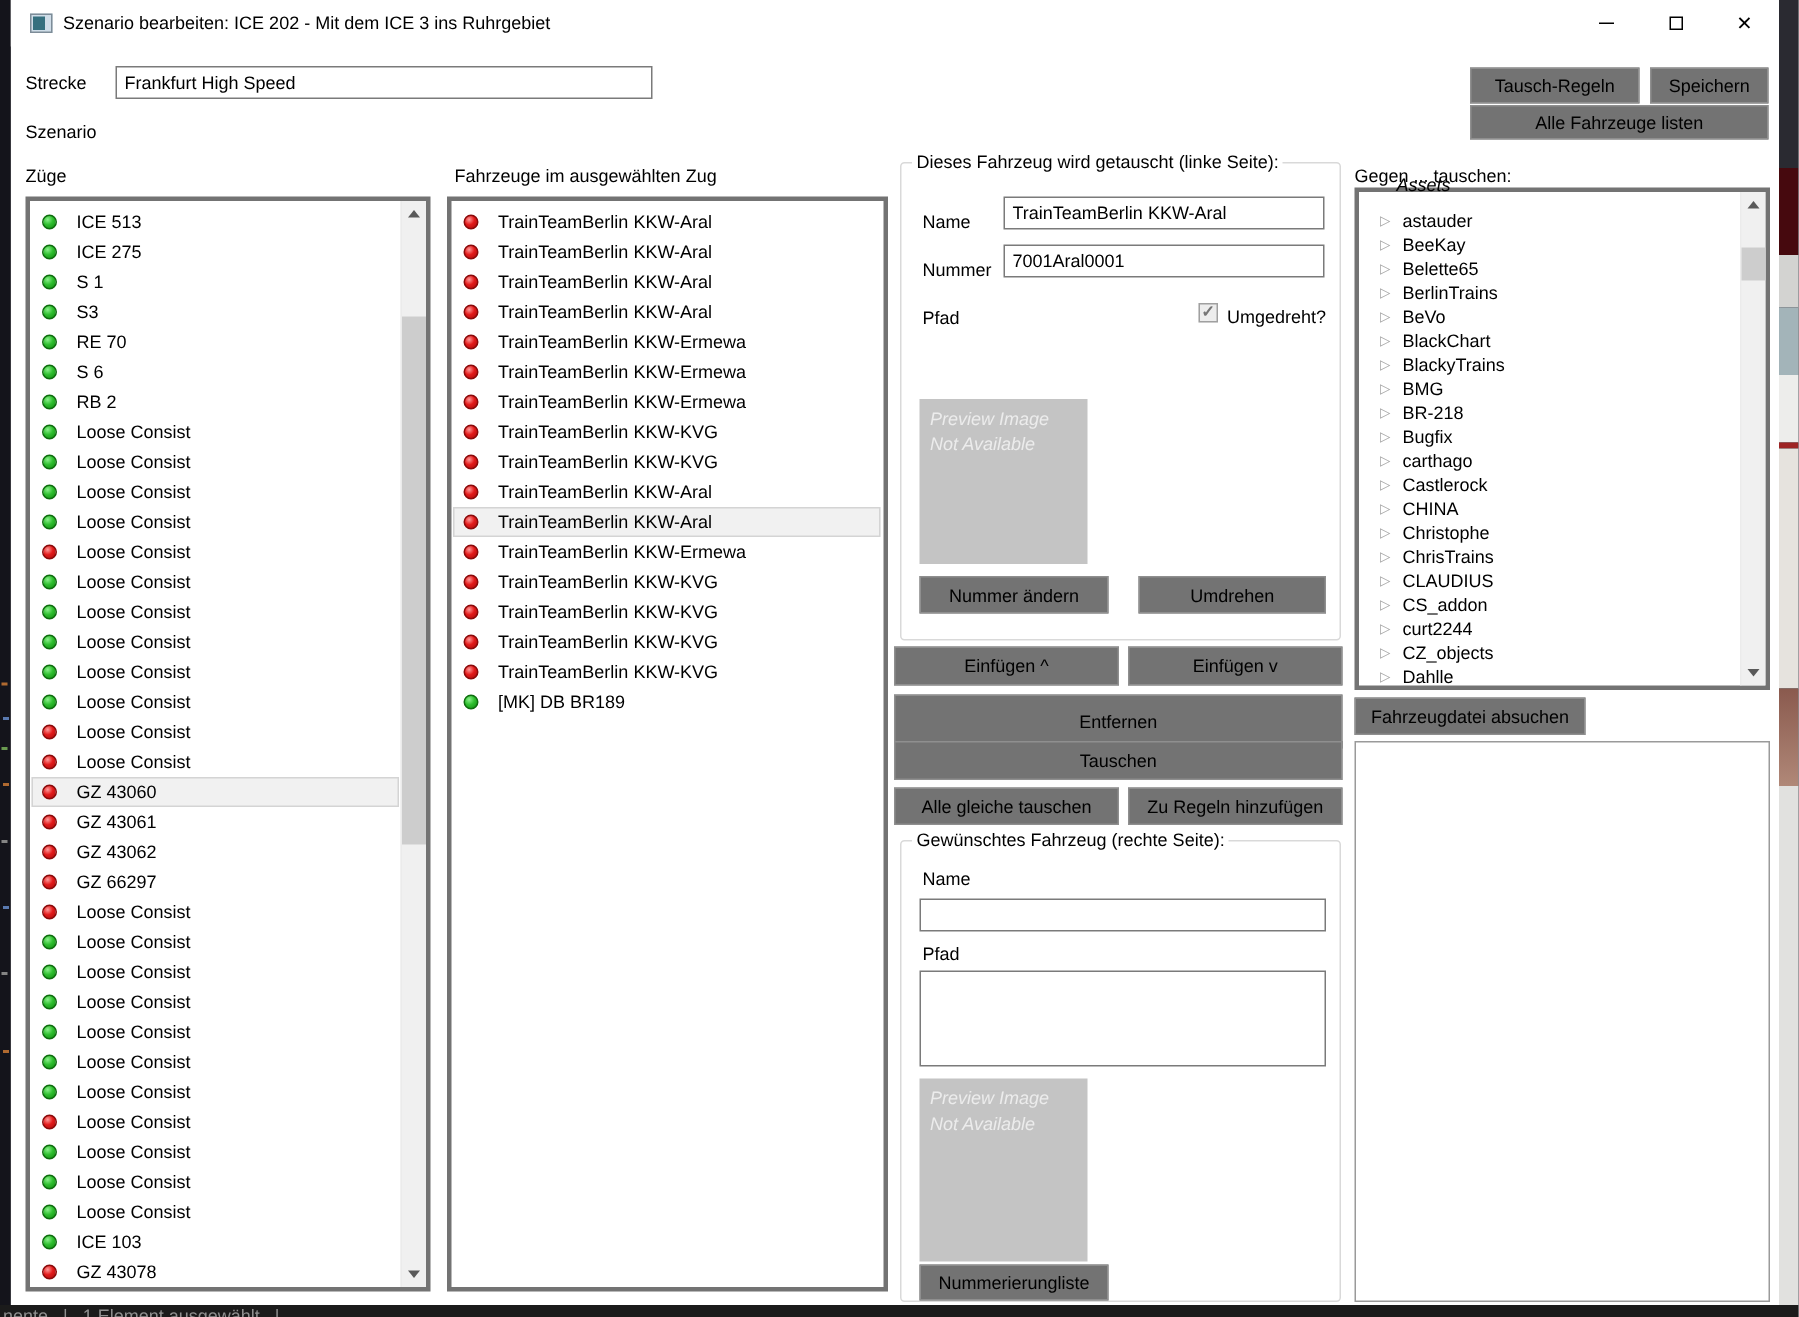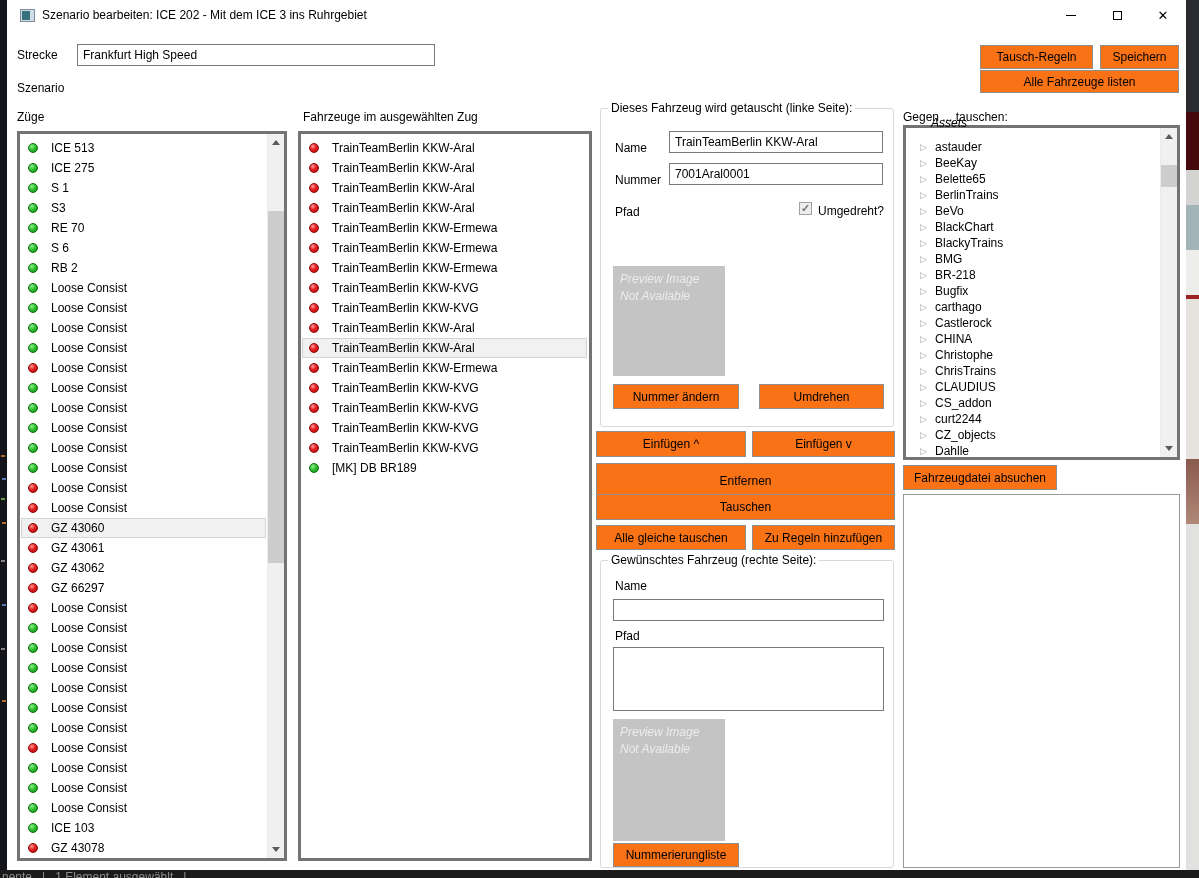--- a/index.html
+++ b/index.html
@@ -21,7 +21,7 @@
 
   .label { position:absolute; white-space:nowrap; line-height:14px; }
   .tb { position:absolute; border:1px solid #7a7a7a; background:#fff; font:12px "Liberation Sans",sans-serif; padding:1px 5px; outline:none; }
-  .btn { position:absolute; background:#f97316; border:1px solid #8f8f8f; font:12px "Liberation Sans",sans-serif; display:flex; align-items:center; justify-content:center; cursor:default; white-space:nowrap; }
+  .btn { position:absolute; background:#737373; border:1px solid #8f8f8f; font:12px "Liberation Sans",sans-serif; display:flex; align-items:center; justify-content:center; cursor:default; white-space:nowrap; }
 
   
   .listbox { position:absolute; border:3px solid #737373; background:#fff; overflow:hidden; }

